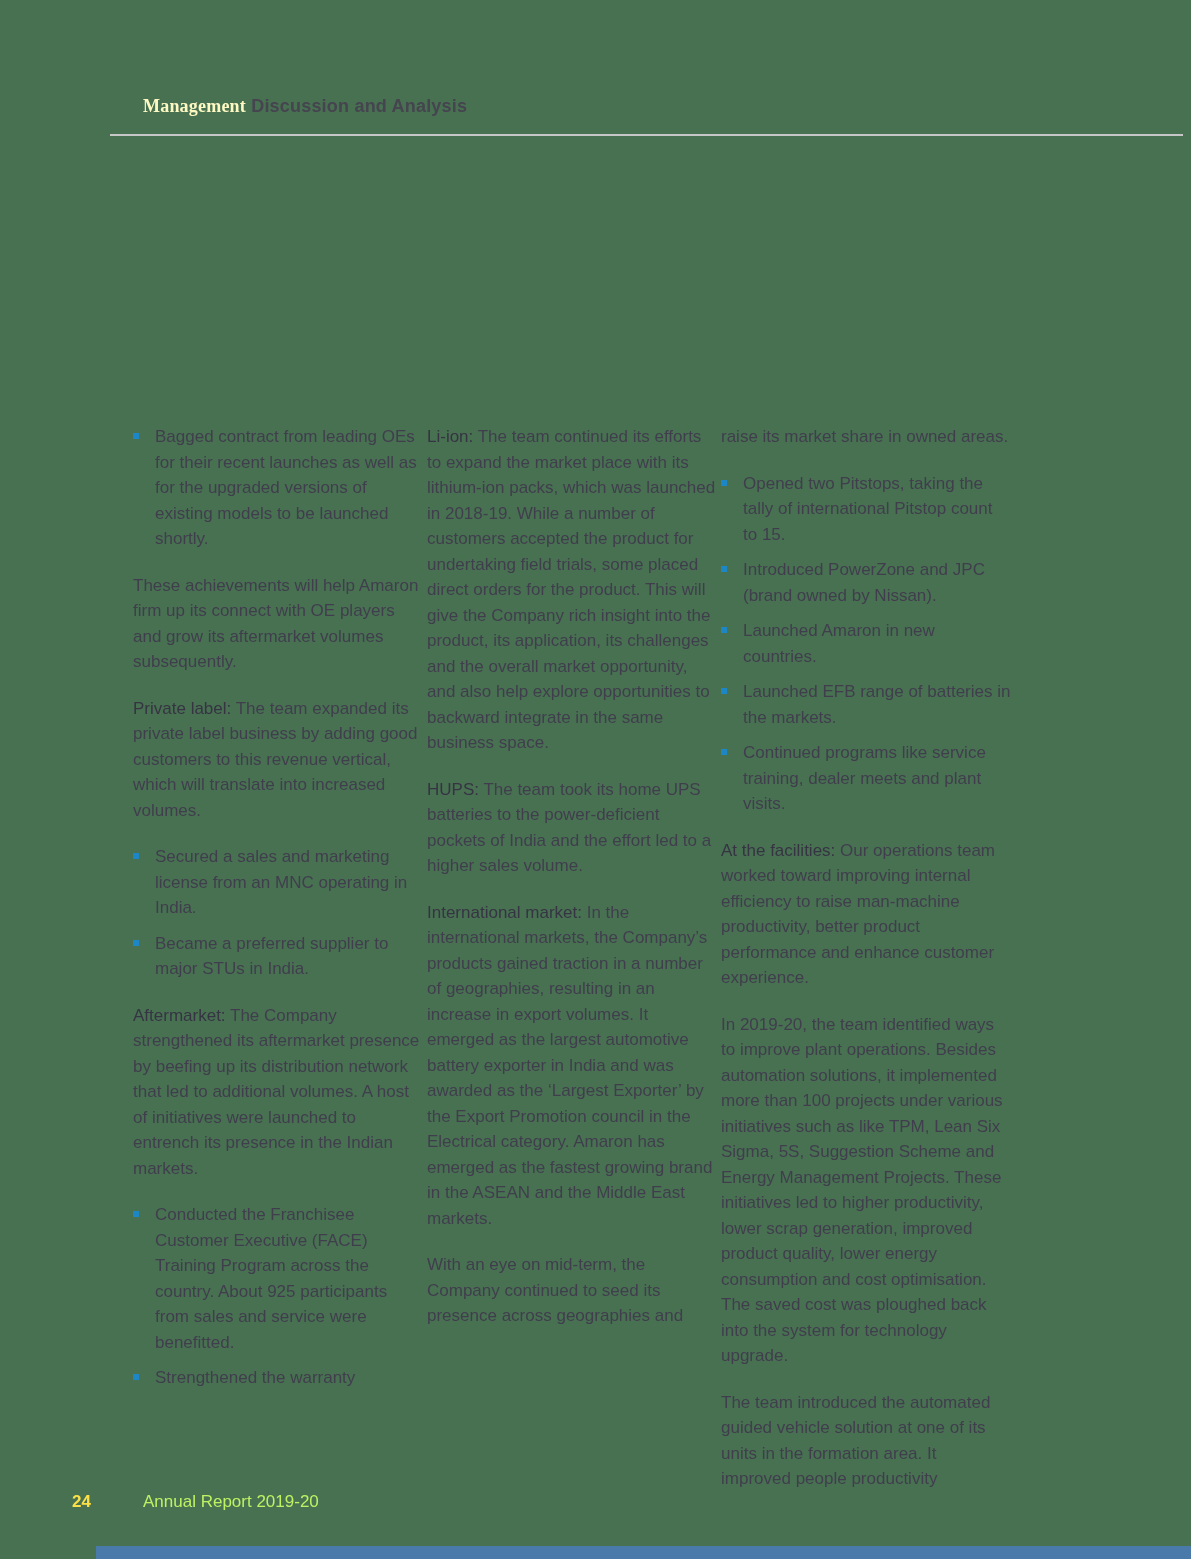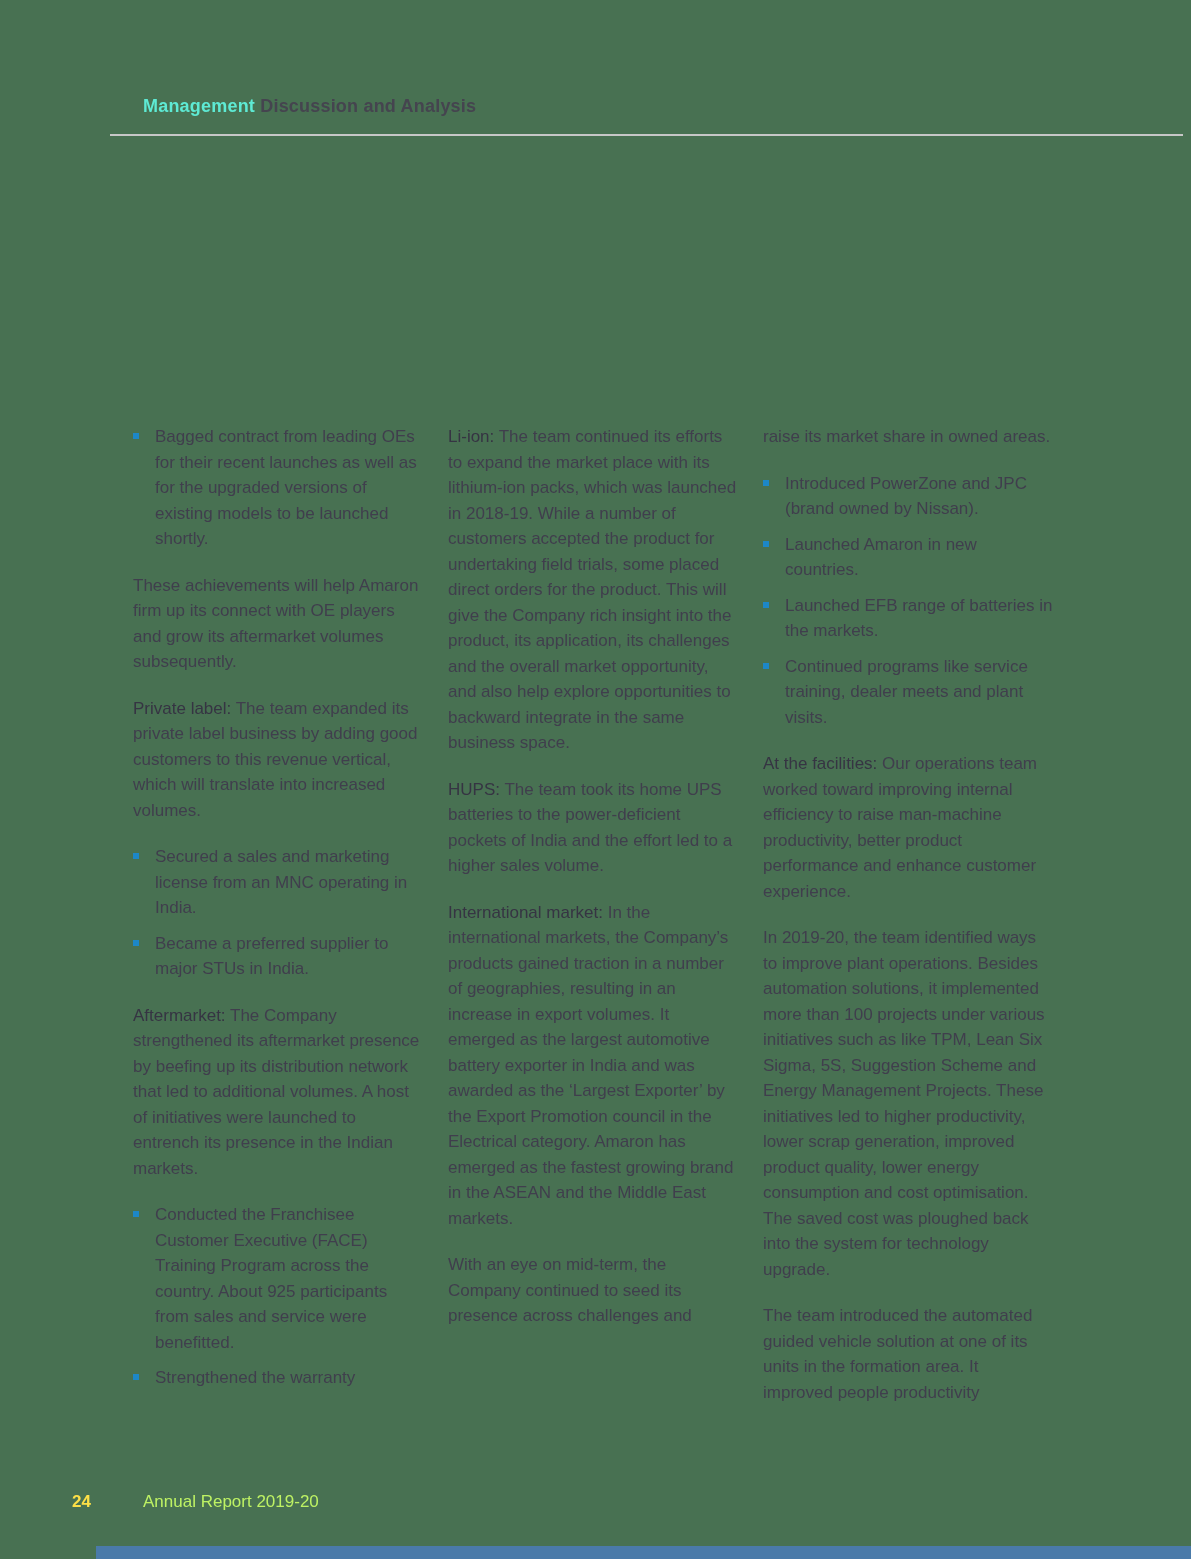--- a/index.html
+++ b/index.html
@@ -18,7 +18,7 @@
     font-size:18px;font-weight:700;letter-spacing:.2px;
     color:#45444f;white-space:nowrap;
   }
-  .title .hl{color:#5eead4;}
+  .title .hl{color:#fef9c3;font-family:Liberation Serif, serif;}
   .rule{
     position:absolute;left:110px;top:134px;width:1073px;height:2px;
     background:#c7c7c7;

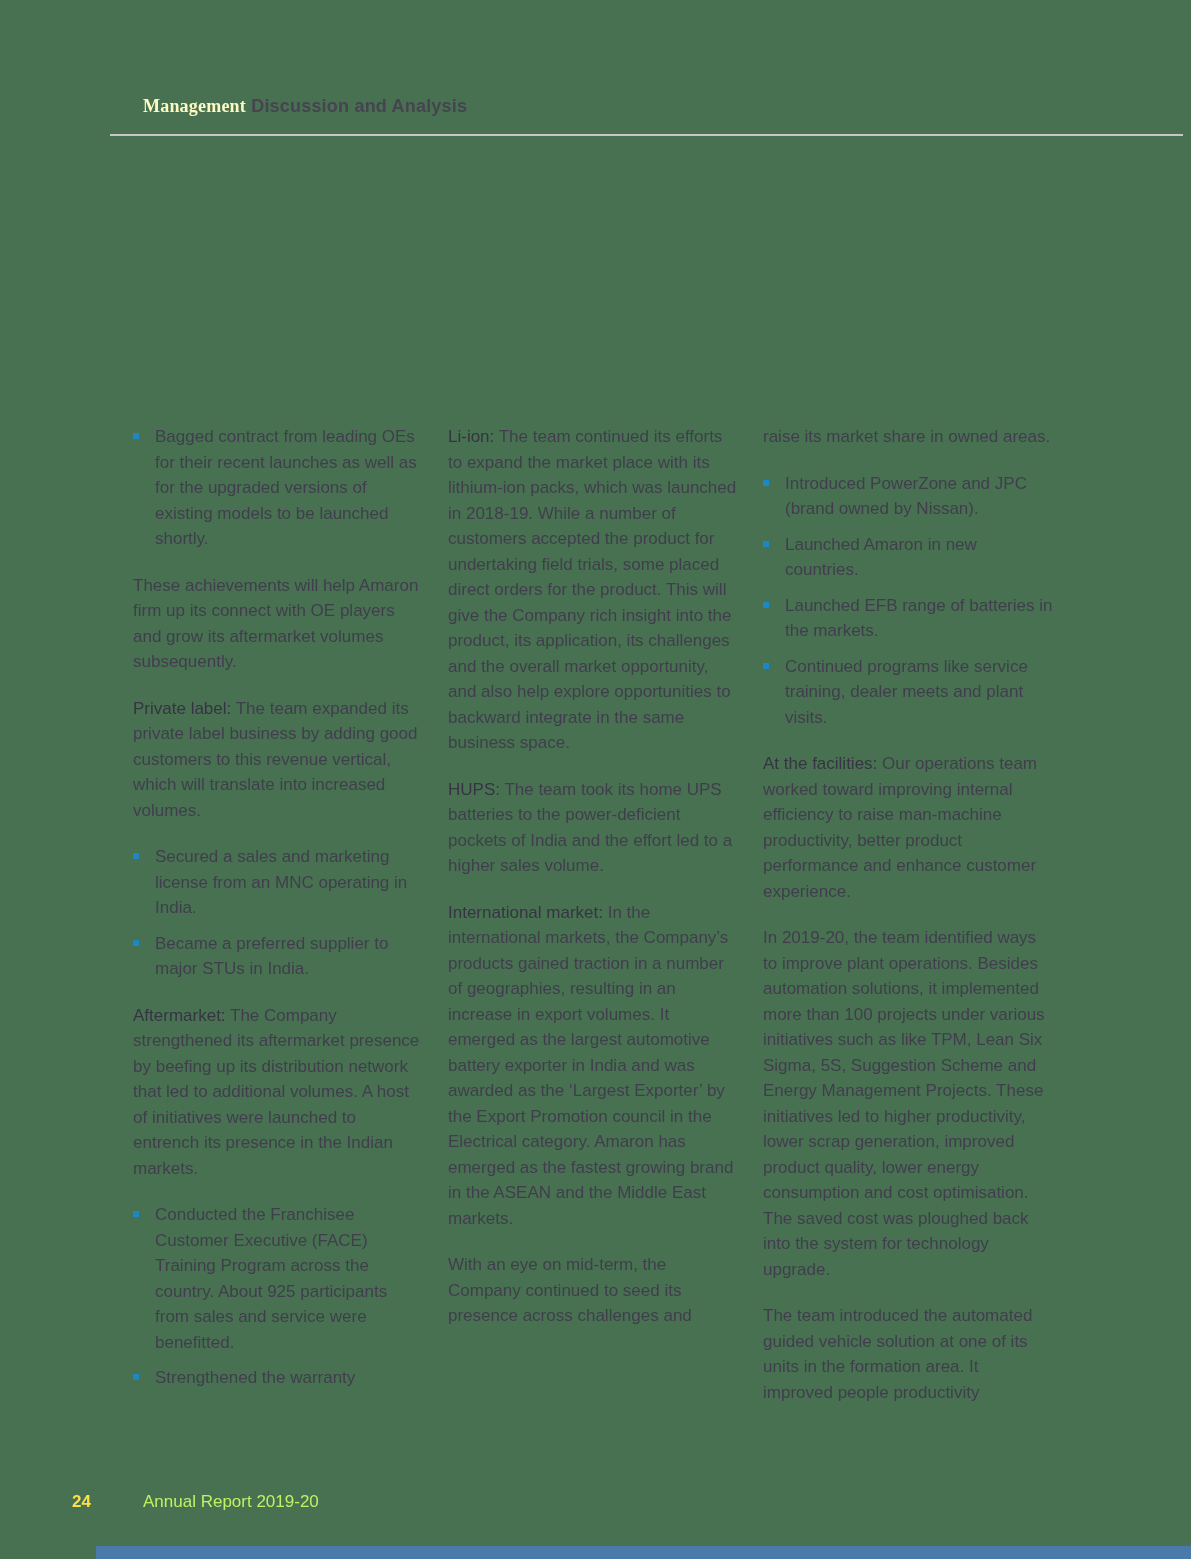--- a/index.html
+++ b/index.html
@@ -26,7 +26,7 @@
   
   .columns{
     position:absolute;left:133px;top:424px;
-    display:flex;gap:25px;
+    display:flex;gap:4px;
   }
   .col{width:290px;color:#403e4d;font-size:17px;line-height:1.5;}
   .para{margin:0 0 21px 0;}

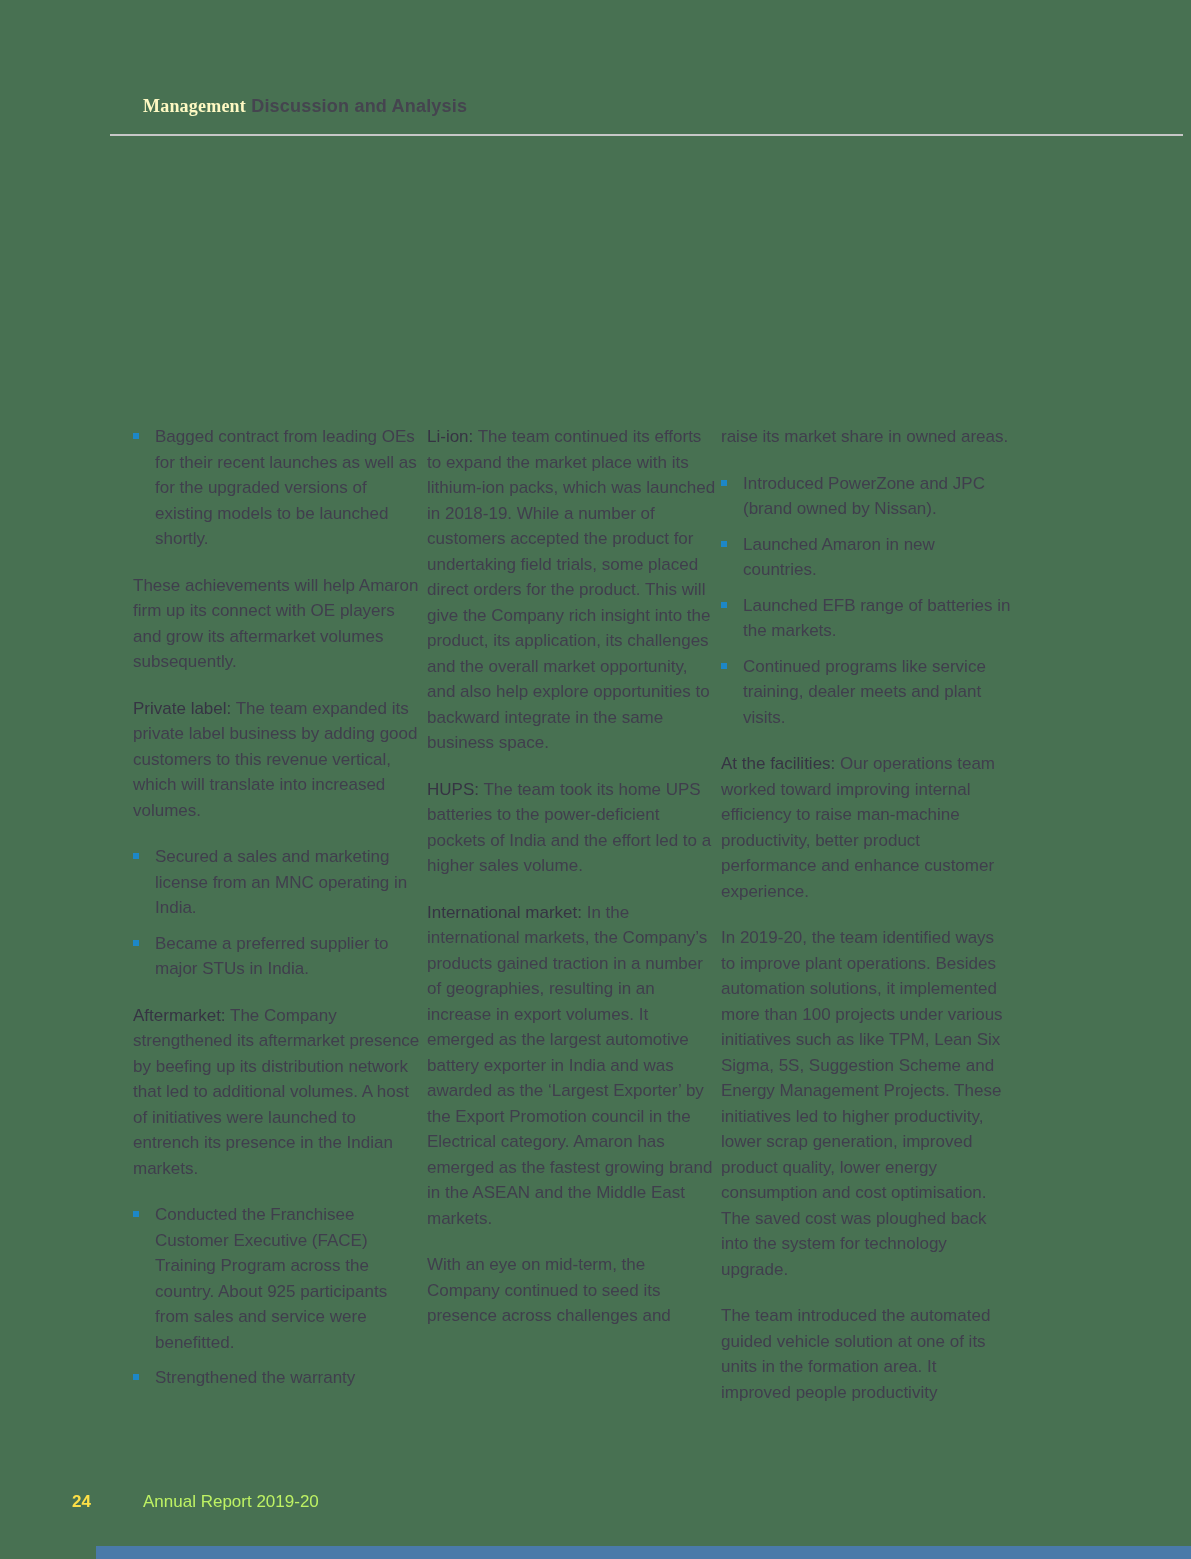--- a/index.html
+++ b/index.html
@@ -94,6 +94,10 @@
         <p class="para">raise its market share in owned areas.</p>
         <div class="bullet-item">
           <span class="marker"></span>
+          <span class="bullet-text">Opened two Pitstops, taking the tally of international Pitstop count to 15.</span>
+        </div>
+        <div class="bullet-item">
+          <span class="marker"></span>
           <span class="bullet-text">Introduced PowerZone and JPC (brand owned by Nissan).</span>
         </div>
         <div class="bullet-item">

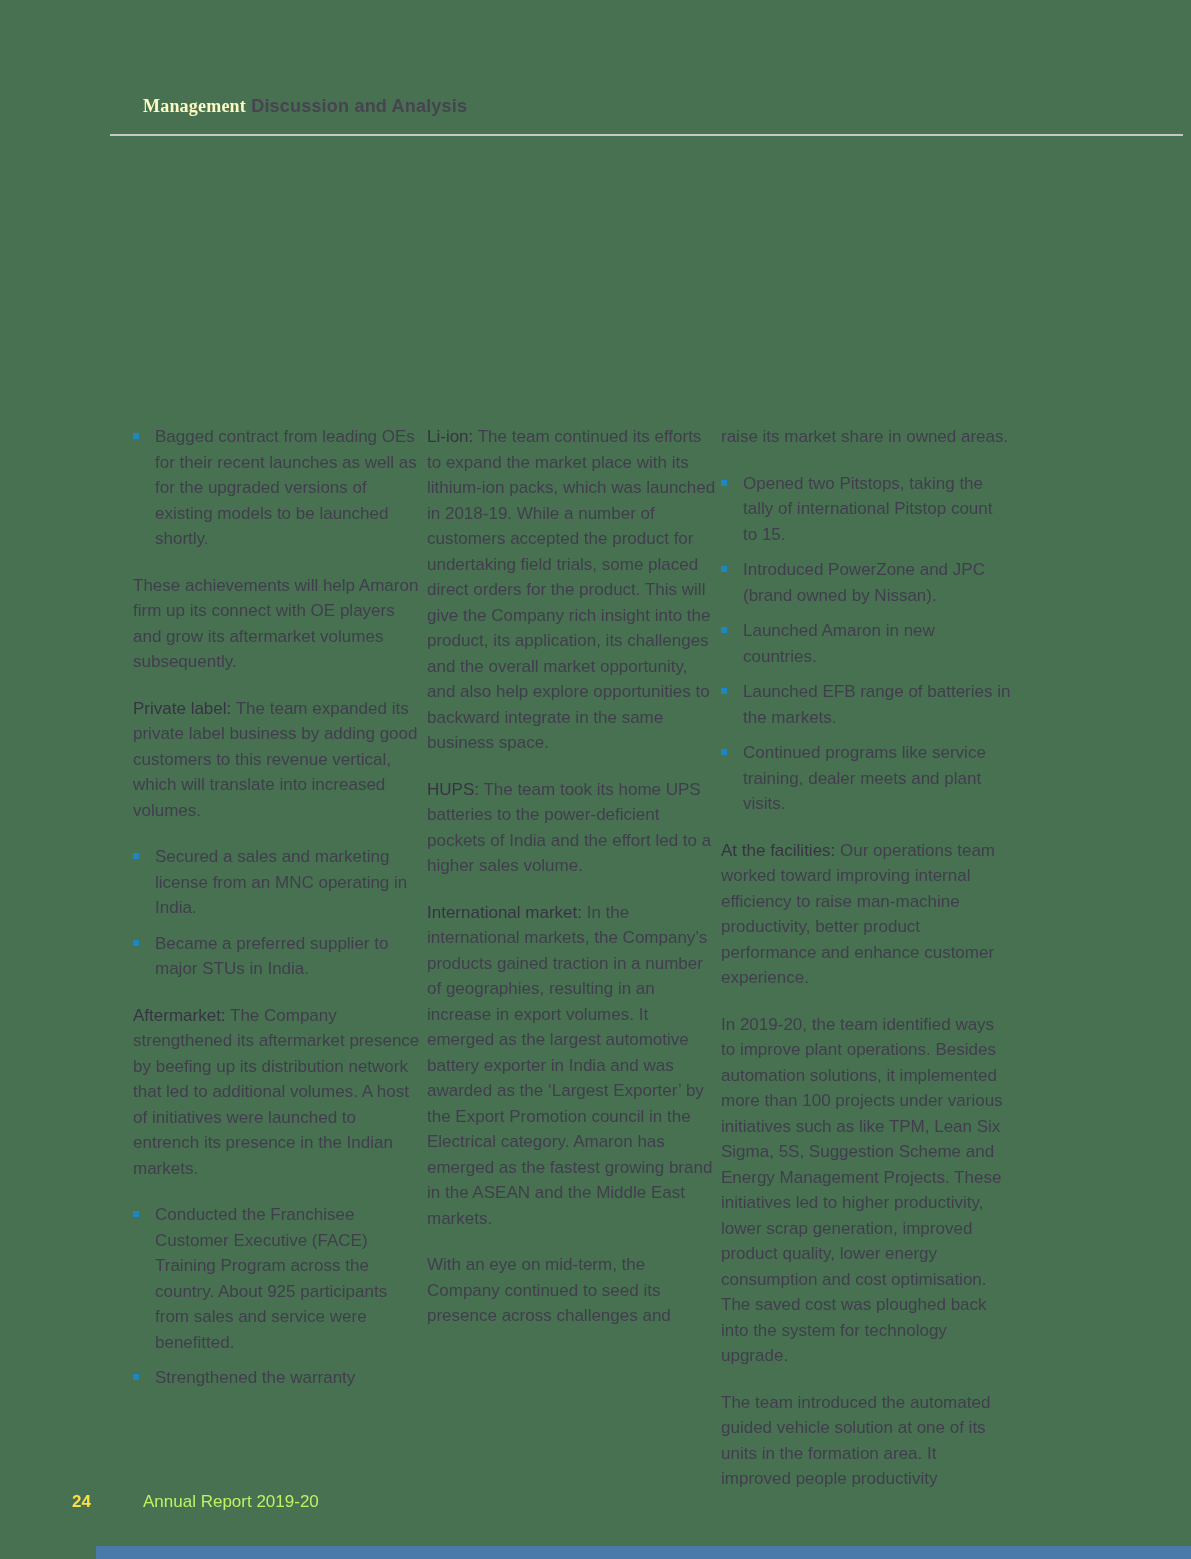--- a/index.html
+++ b/index.html
@@ -88,7 +88,7 @@
         <p class="para"><strong class="lead">Li-ion:</strong> The team continued its efforts to expand the market place with its lithium-ion packs, which was launched in 2018-19. While a number of customers accepted the product for undertaking field trials, some placed direct orders for the product. This will give the Company rich insight into the product, its application, its challenges and the overall market opportunity, and also help explore opportunities to backward integrate in the same business space.</p>
         <p class="para"><strong class="lead">HUPS:</strong> The team took its home UPS batteries to the power-deficient pockets of India and the effort led to a higher sales volume.</p>
         <p class="para"><strong class="lead">International market:</strong> In the international markets, the Company’s products gained traction in a number of geographies, resulting in an increase in export volumes. It emerged as the largest automotive battery exporter in India and was awarded as the ‘Largest Exporter’ by the Export Promotion council in the Electrical category. Amaron has emerged as the fastest growing brand in the ASEAN and the Middle East markets.</p>
-        <p class="para">With an eye on mid-term, the Company continued to seed its presence across challenges and</p>
+        <p class="para">With an eye on mid-term, the Company continued to seed its presence across geographies and</p>
       </div>
       <div class="col">
         <p class="para">raise its market share in owned areas.</p>

